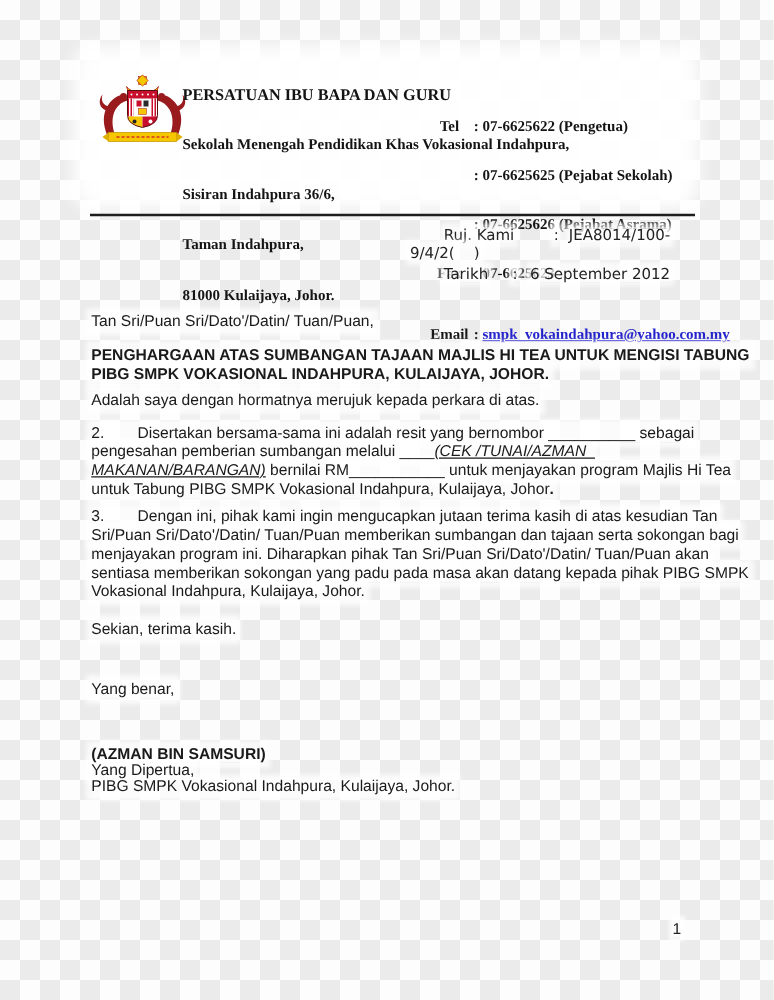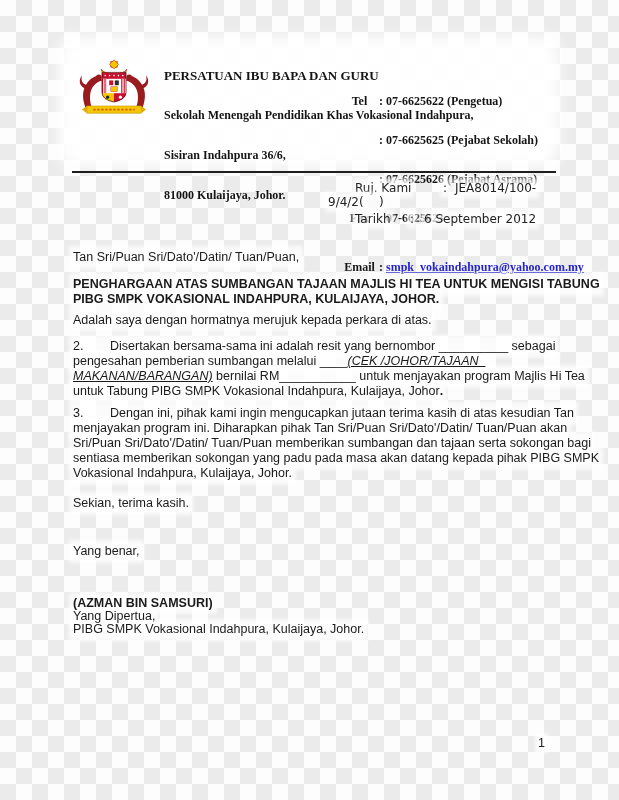--- a/index.html
+++ b/index.html
@@ -26,7 +26,7 @@
   .crest { position:absolute; left:74px; top:58px; width:80px; height:64px; }
 
   .lh-text {
-    position:absolute; left:164px; top:42px;
+    position:absolute; left:146px; top:42px;
     font-family:"Liberation Serif",serif; font-weight:bold;
     font-size:12px; line-height:13.4px; color:#141414; white-space:pre;
   }

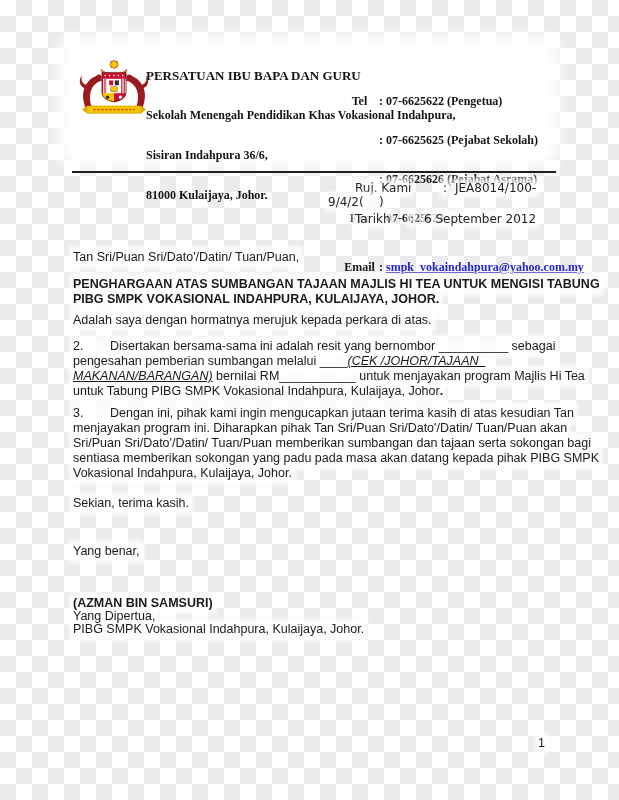--- a/index.html
+++ b/index.html
@@ -130,6 +130,7 @@
     <div class="lh-org">PERSATUAN IBU BAPA DAN GURU</div>
     <div>Sekolah Menengah Pendidikan Khas Vokasional Indahpura,</div>
     <div>Sisiran Indahpura 36/6,</div>
+    <div>Taman Indahpura,</div>
     <div>81000 Kulaijaya, Johor.</div>
   </div>
 

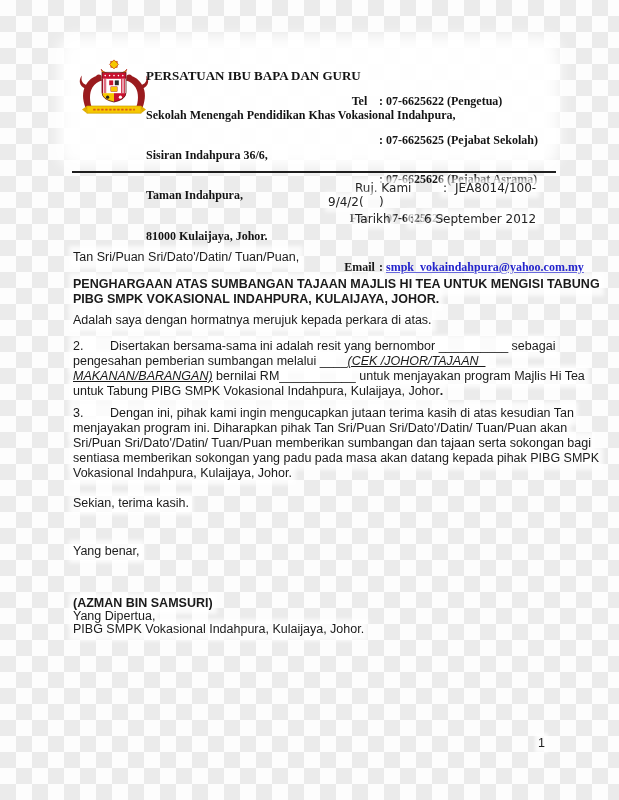--- a/index.html
+++ b/index.html
@@ -182,7 +182,7 @@
 
   <div class="block" style="top:339px;">
       <div class="line"><span>2.	Disertakan bersama-sama ini adalah resit yang bernombor __________ sebagai</span></div>
-      <div class="line"><span>pengesahan pemberian sumbangan melalui ____</span><span class="it un">(CEK /JOHOR/TAJAAN  </span></div>
+      <div class="line"><span>pengesahan pemberian sumbangan melalui ____</span><span class="it un">(CEK /TUNAI/AZMAN  </span></div>
       <div class="line"><span class="it un">MAKANAN/BARANGAN)</span><span> bernilai RM___________ untuk menjayakan program Majlis Hi Tea</span></div>
       <div class="line"><span>untuk Tabung PIBG SMPK Vokasional Indahpura, Kulaijaya, Johor</span><span class="bd">.</span></div>
     </div>

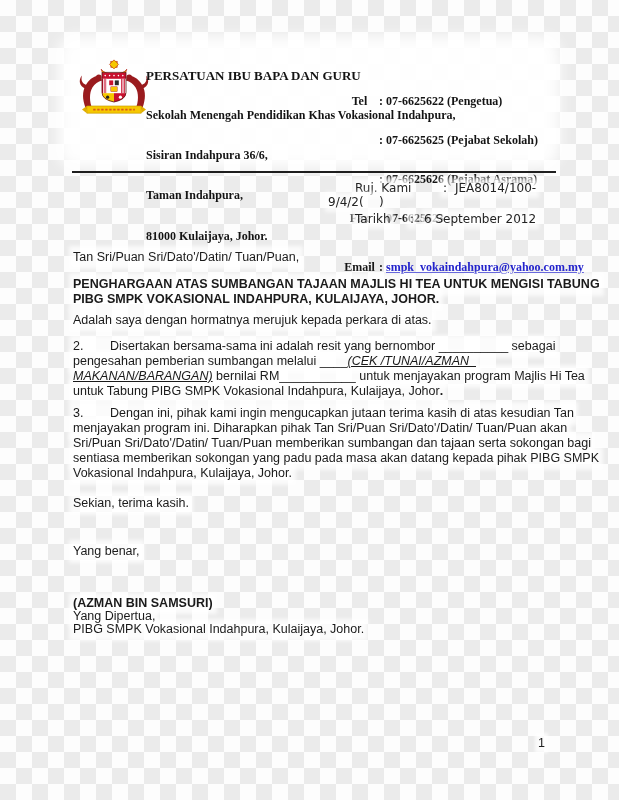--- a/index.html
+++ b/index.html
@@ -189,8 +189,8 @@
 
   <div class="block" style="top:406px;">
       <div class="line">3.	Dengan ini, pihak kami ingin mengucapkan jutaan terima kasih di atas kesudian Tan</div>
+      <div class="line">Sri/Puan Sri/Dato'/Datin/ Tuan/Puan memberikan sumbangan dan tajaan serta sokongan bagi</div>
       <div class="line">menjayakan program ini. Diharapkan pihak Tan Sri/Puan Sri/Dato'/Datin/ Tuan/Puan akan</div>
-      <div class="line">Sri/Puan Sri/Dato'/Datin/ Tuan/Puan memberikan sumbangan dan tajaan serta sokongan bagi</div>
       <div class="line">sentiasa memberikan sokongan yang padu pada masa akan datang kepada pihak PIBG SMPK</div>
       <div class="line">Vokasional Indahpura, Kulaijaya, Johor.</div>
     </div>

